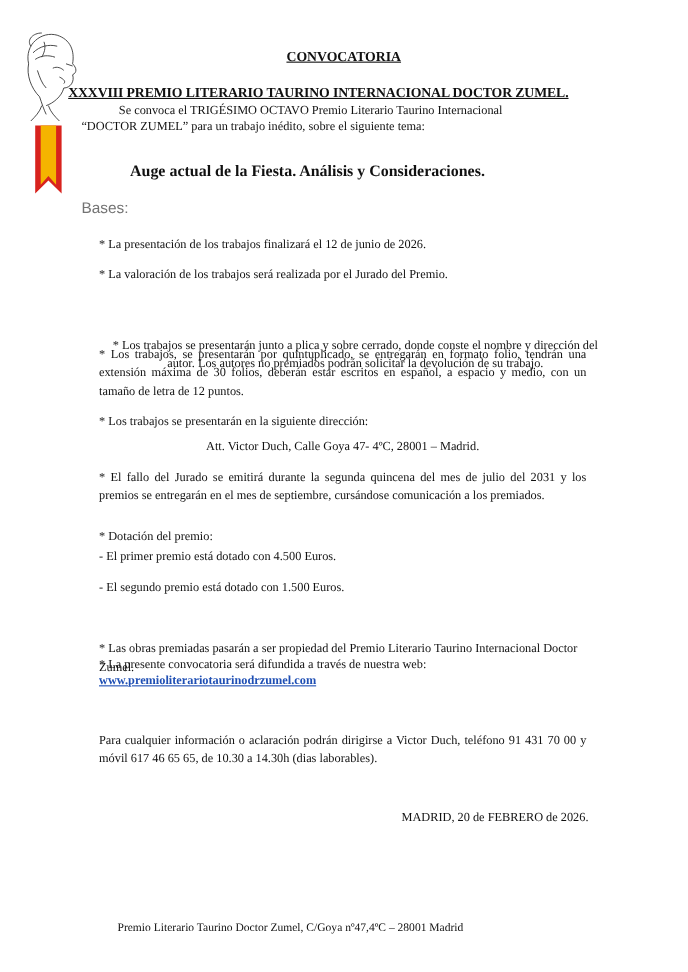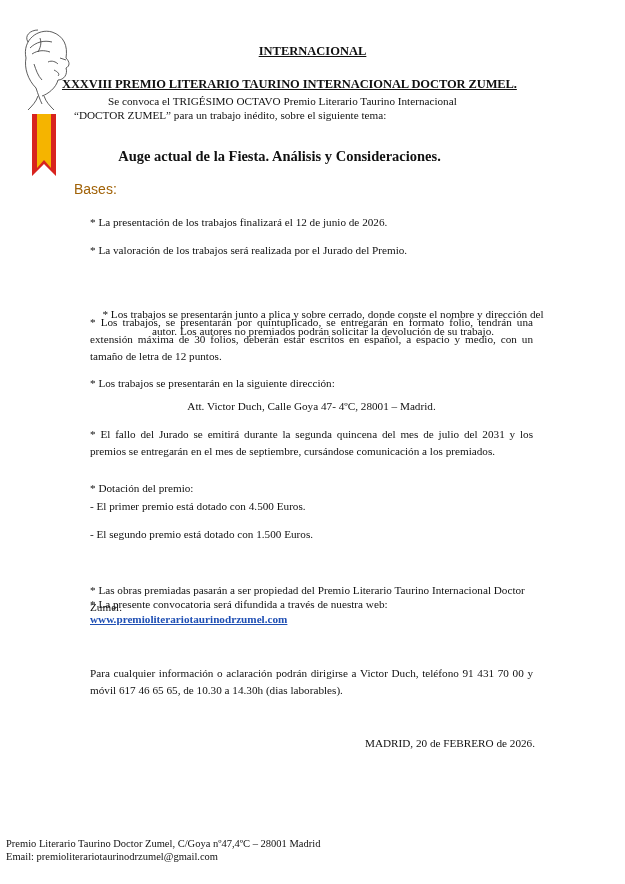--- a/index.html
+++ b/index.html
@@ -68,7 +68,7 @@
   </svg>
 </div>
 
-<div class="abs title">INTERNACIONAL</div>
+<div class="abs title">CONVOCATORIA</div>
 <div class="abs subtitle">XXXVIII PREMIO LITERARIO TAURINO INTERNACIONAL DOCTOR ZUMEL.</div>
 
 <div class="abs intro"><span class="indent"></span><span>Se convoca el TRIGÉSIMO OCTAVO Premio Literario Taurino Internacional “DOCTOR ZUMEL” para un trabajo inédito, sobre el siguiente tema:</span></div>

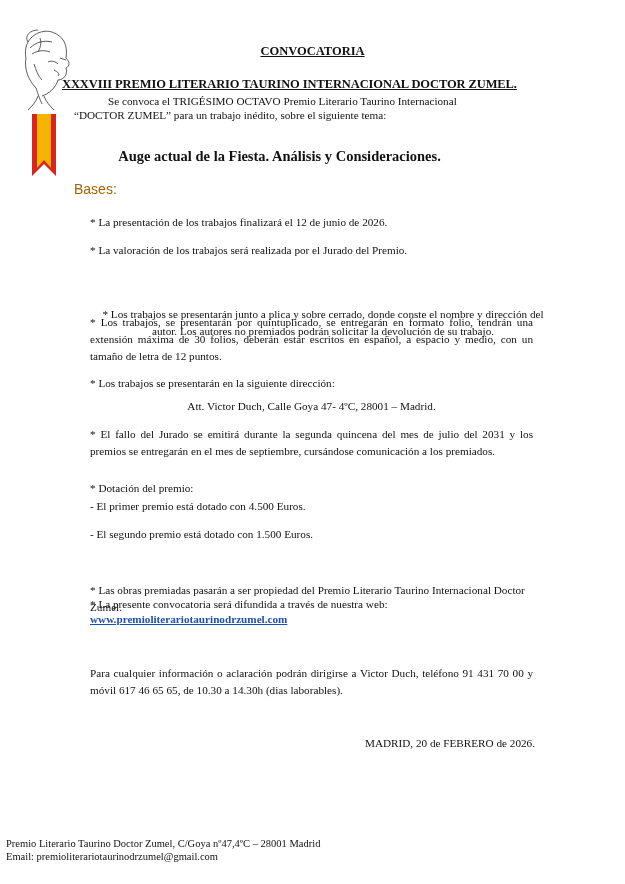--- a/index.html
+++ b/index.html
@@ -27,7 +27,7 @@
     }
     .bases {
       left: 74px; top: 181px; font-family: "Liberation Sans", sans-serif;
-      font-size: 14px; color: #a16207; text-align: center;
+      font-size: 14px; color: #737373; text-align: center;
     }
     .para {
       left: 90px; width: 443px; font-size: 11.2px; line-height: 17px;

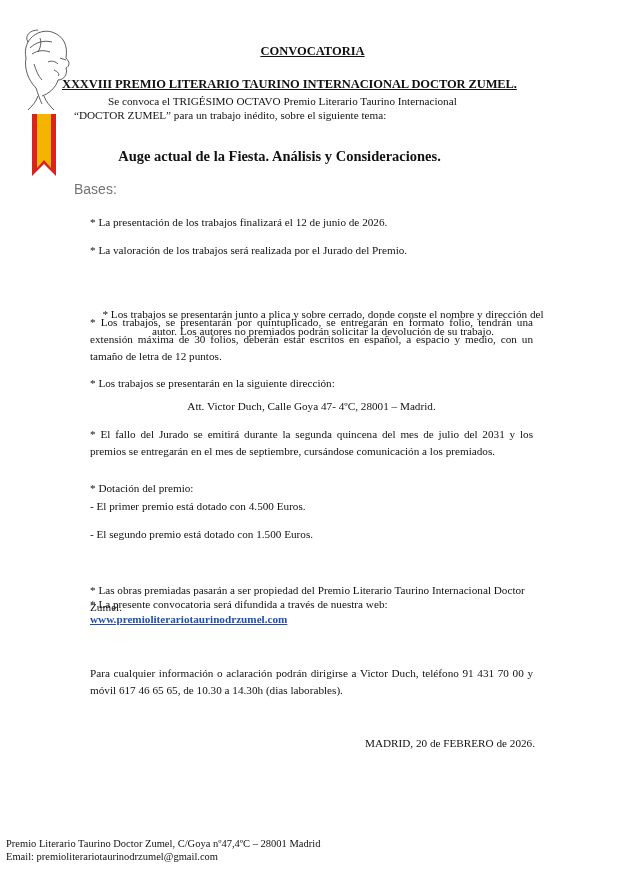--- a/index.html
+++ b/index.html
@@ -38,7 +38,7 @@
     .link { color: #1f4fb4; font-weight: bold; text-decoration: underline; }
     .date { right: 90px; top: 737px; font-size: 11.2px; }
     .footer {
-      left: 6px; width: 496px; top: 837px; text-align: left;
+      left: 16px; width: 496px; top: 837px; text-align: center;
       font-size: 10.5px; line-height: 13px;
     }
   </style>

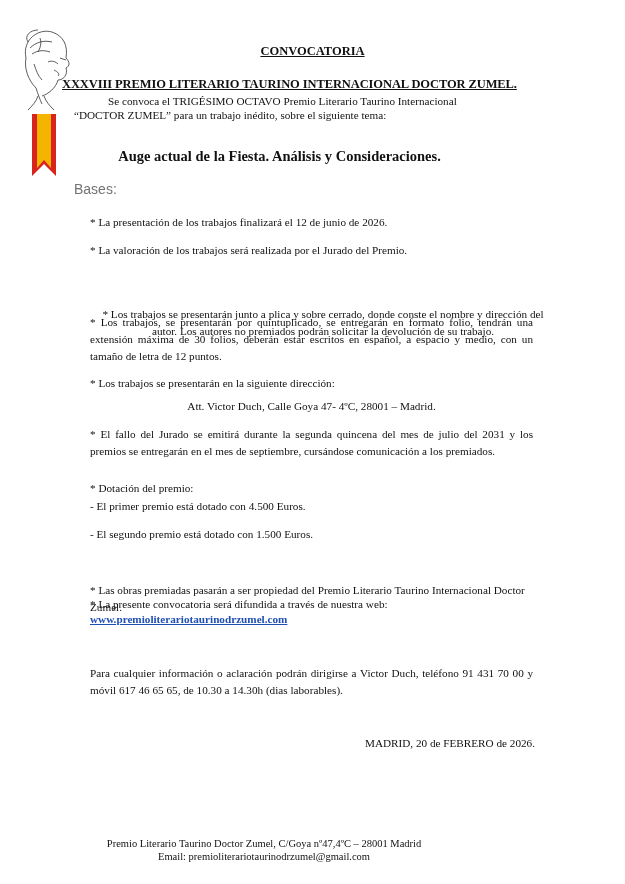--- a/index.html
+++ b/index.html
@@ -97,7 +97,6 @@
 
 <div class="abs footer">
   <div>Premio Literario Taurino Doctor Zumel, C/Goya nº47,4ºC – 28001 Madrid</div>
-  <div>Email: premioliterariotaurinodrzumel@gmail.com</div>
 </div>
 
 </body></html>

